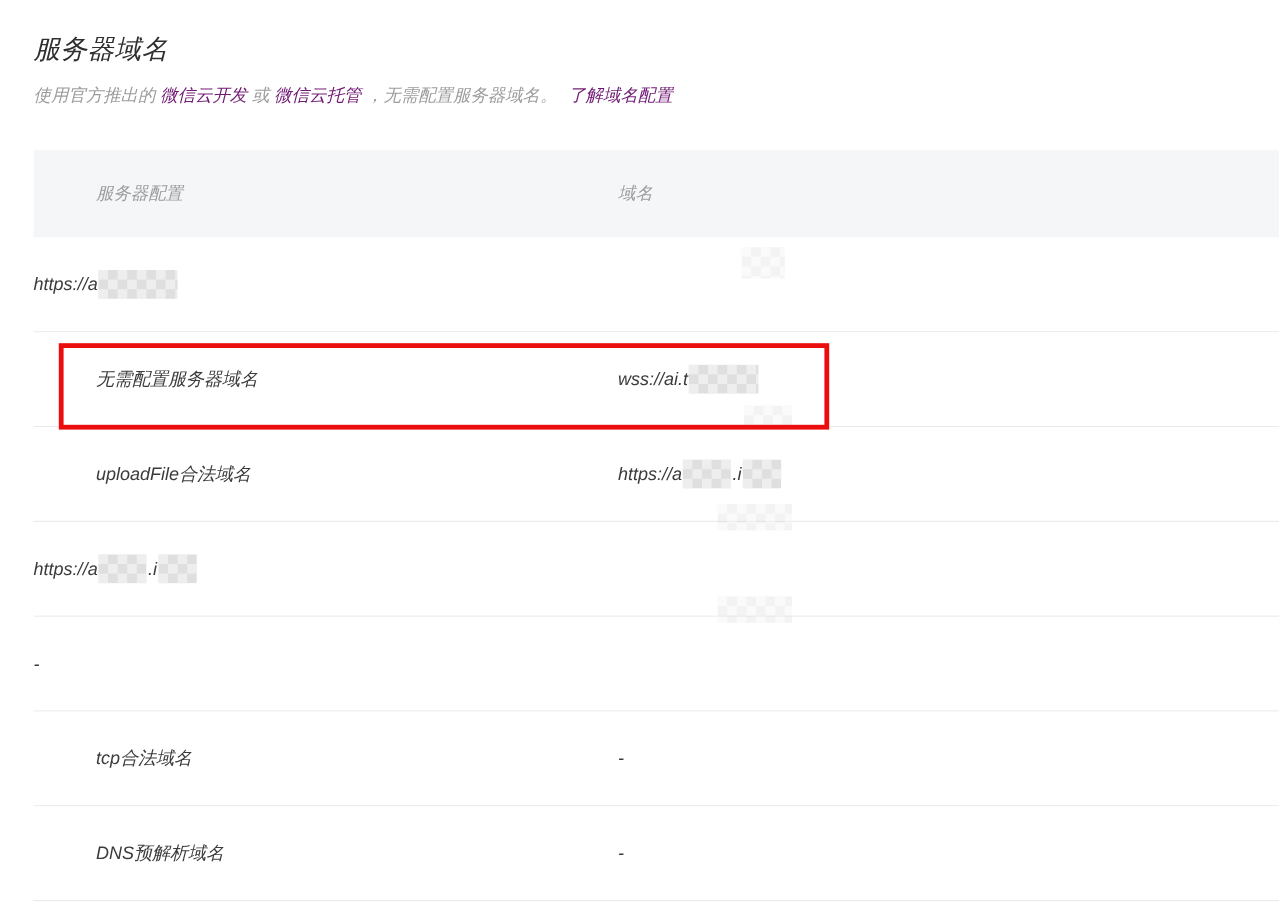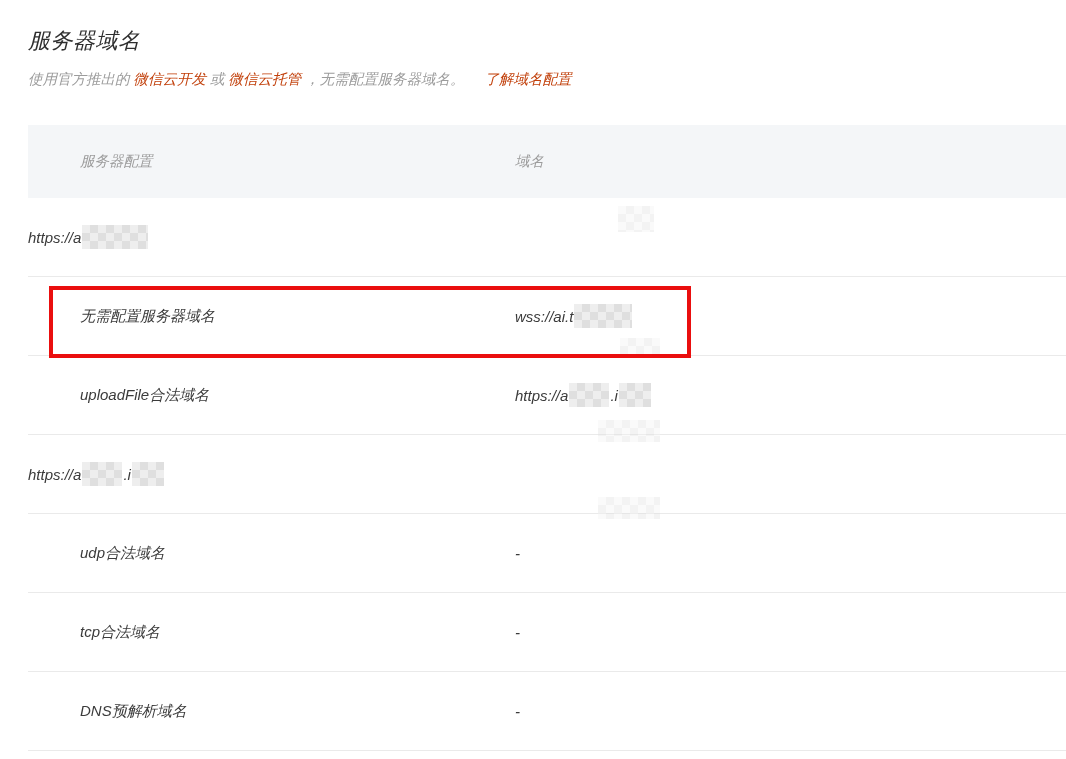--- a/index.html
+++ b/index.html
@@ -8,7 +8,7 @@
 
   .page-title{position:absolute;left:28px;top:26px;margin:0;font-size:22px;font-weight:500;color:#2f2f2f;letter-spacing:.5px;}
   .subtitle{position:absolute;left:28px;top:70px;margin:0;font-size:14.5px;color:#9c9c9c;}
-  .subtitle .link{color:#c2410c;text-decoration:none;cursor:pointer;margin:0 4px;}
+  .subtitle .link{color:#701a75;text-decoration:none;cursor:pointer;margin:0 4px;}
   .subtitle .link-learn{margin-left:20px;}
 
   .table{position:absolute;left:28px;top:125px;width:1038px;}

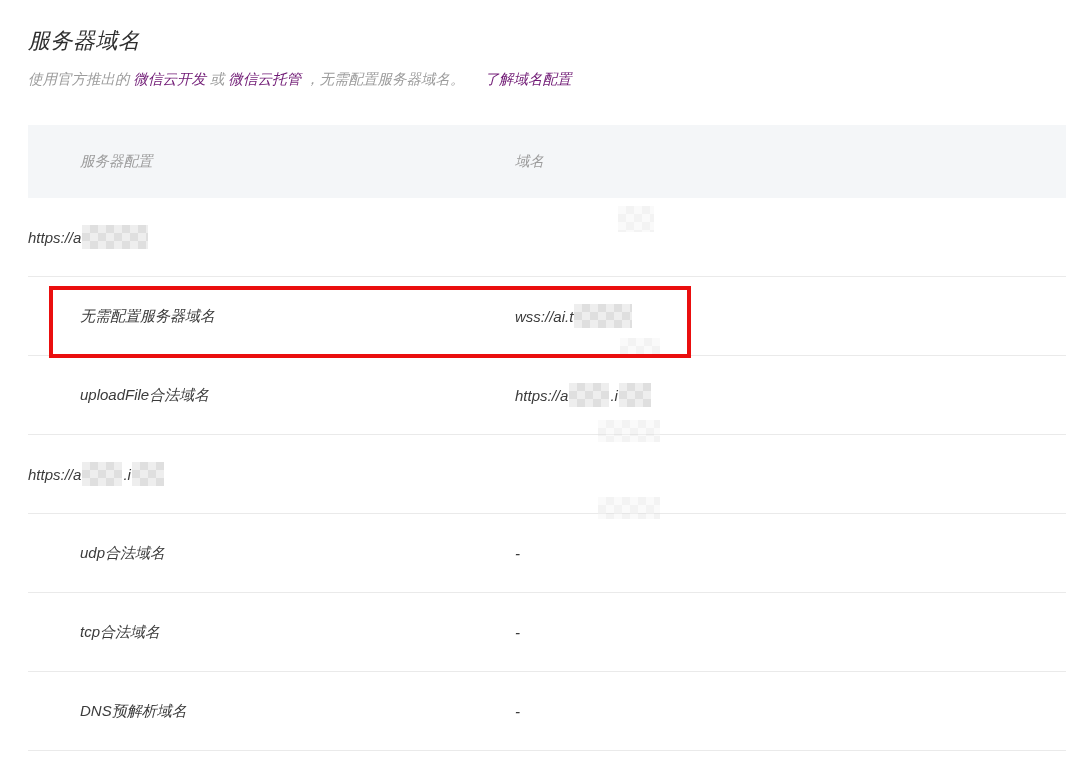--- a/index.html
+++ b/index.html
@@ -9,7 +9,7 @@
   .page-title{position:absolute;left:28px;top:26px;margin:0;font-size:22px;font-weight:500;color:#2f2f2f;letter-spacing:.5px;}
   .subtitle{position:absolute;left:28px;top:70px;margin:0;font-size:14.5px;color:#9c9c9c;}
   .subtitle .link{color:#701a75;text-decoration:none;cursor:pointer;margin:0 4px;}
-  .subtitle .link-learn{margin-left:20px;}
+  .subtitle .link-learn{margin-left:9px;}
 
   .table{position:absolute;left:28px;top:125px;width:1038px;}
   .thead{height:73px;background:#f4f6f8;display:flex;align-items:center;font-size:14.5px;color:#9c9c9c;}

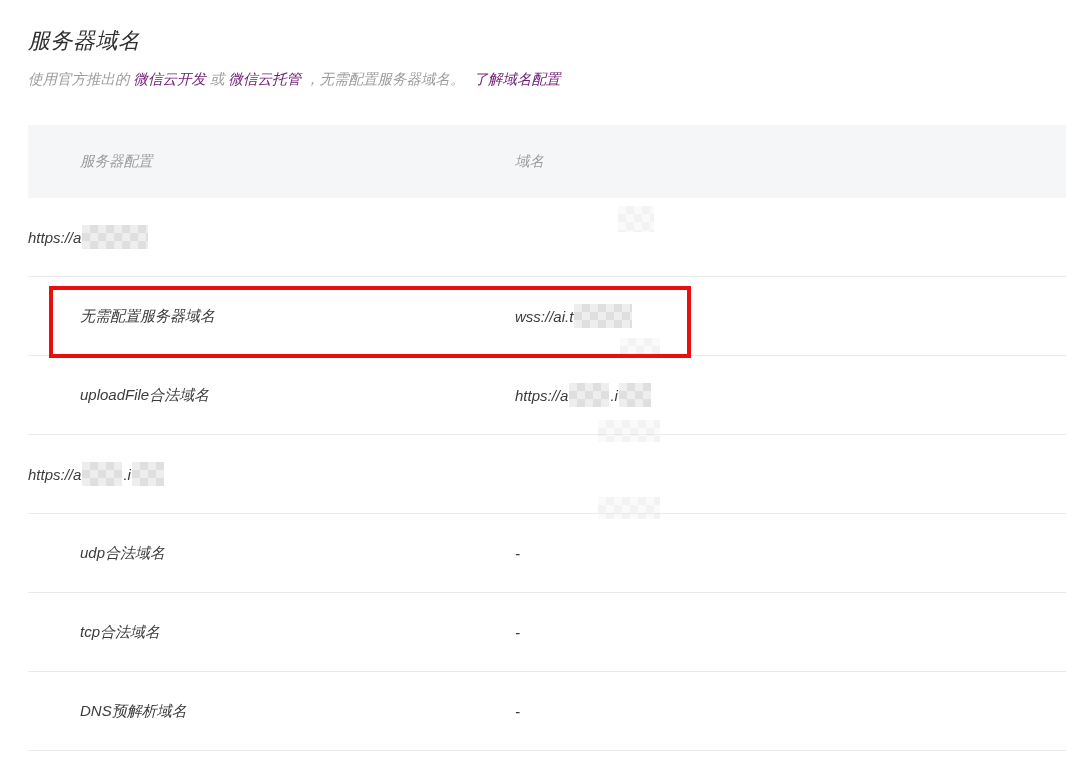--- a/index.html
+++ b/index.html
@@ -79,7 +79,6 @@
   </div>
 
   <div class="trow">
-    <div class="col1">udp合法域名</div>
     <div class="col2">
             <span>-</span>
           </div>

